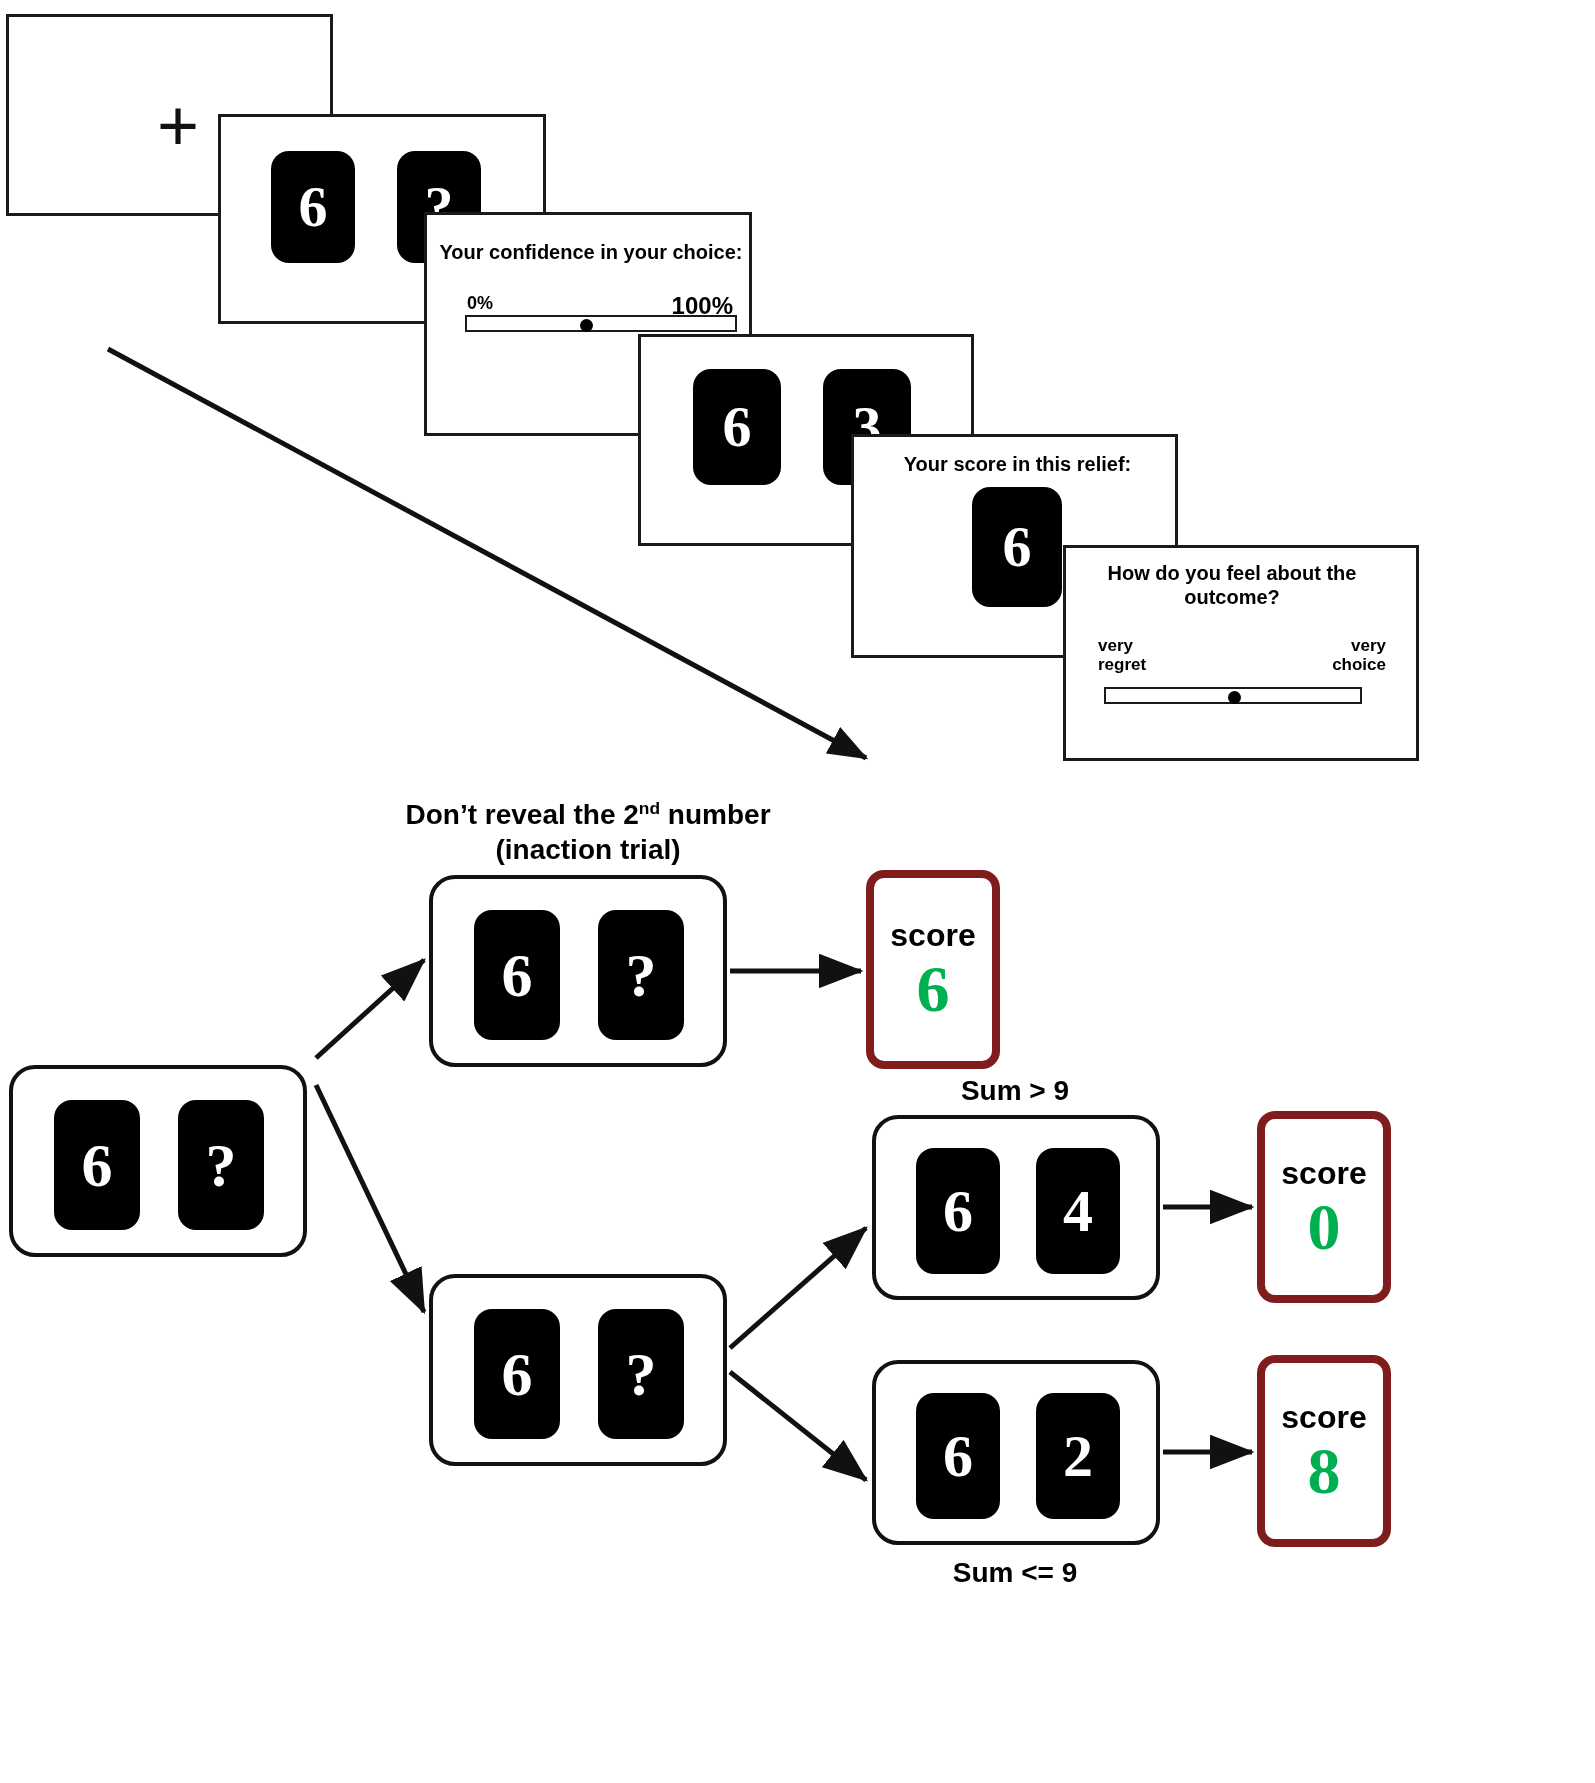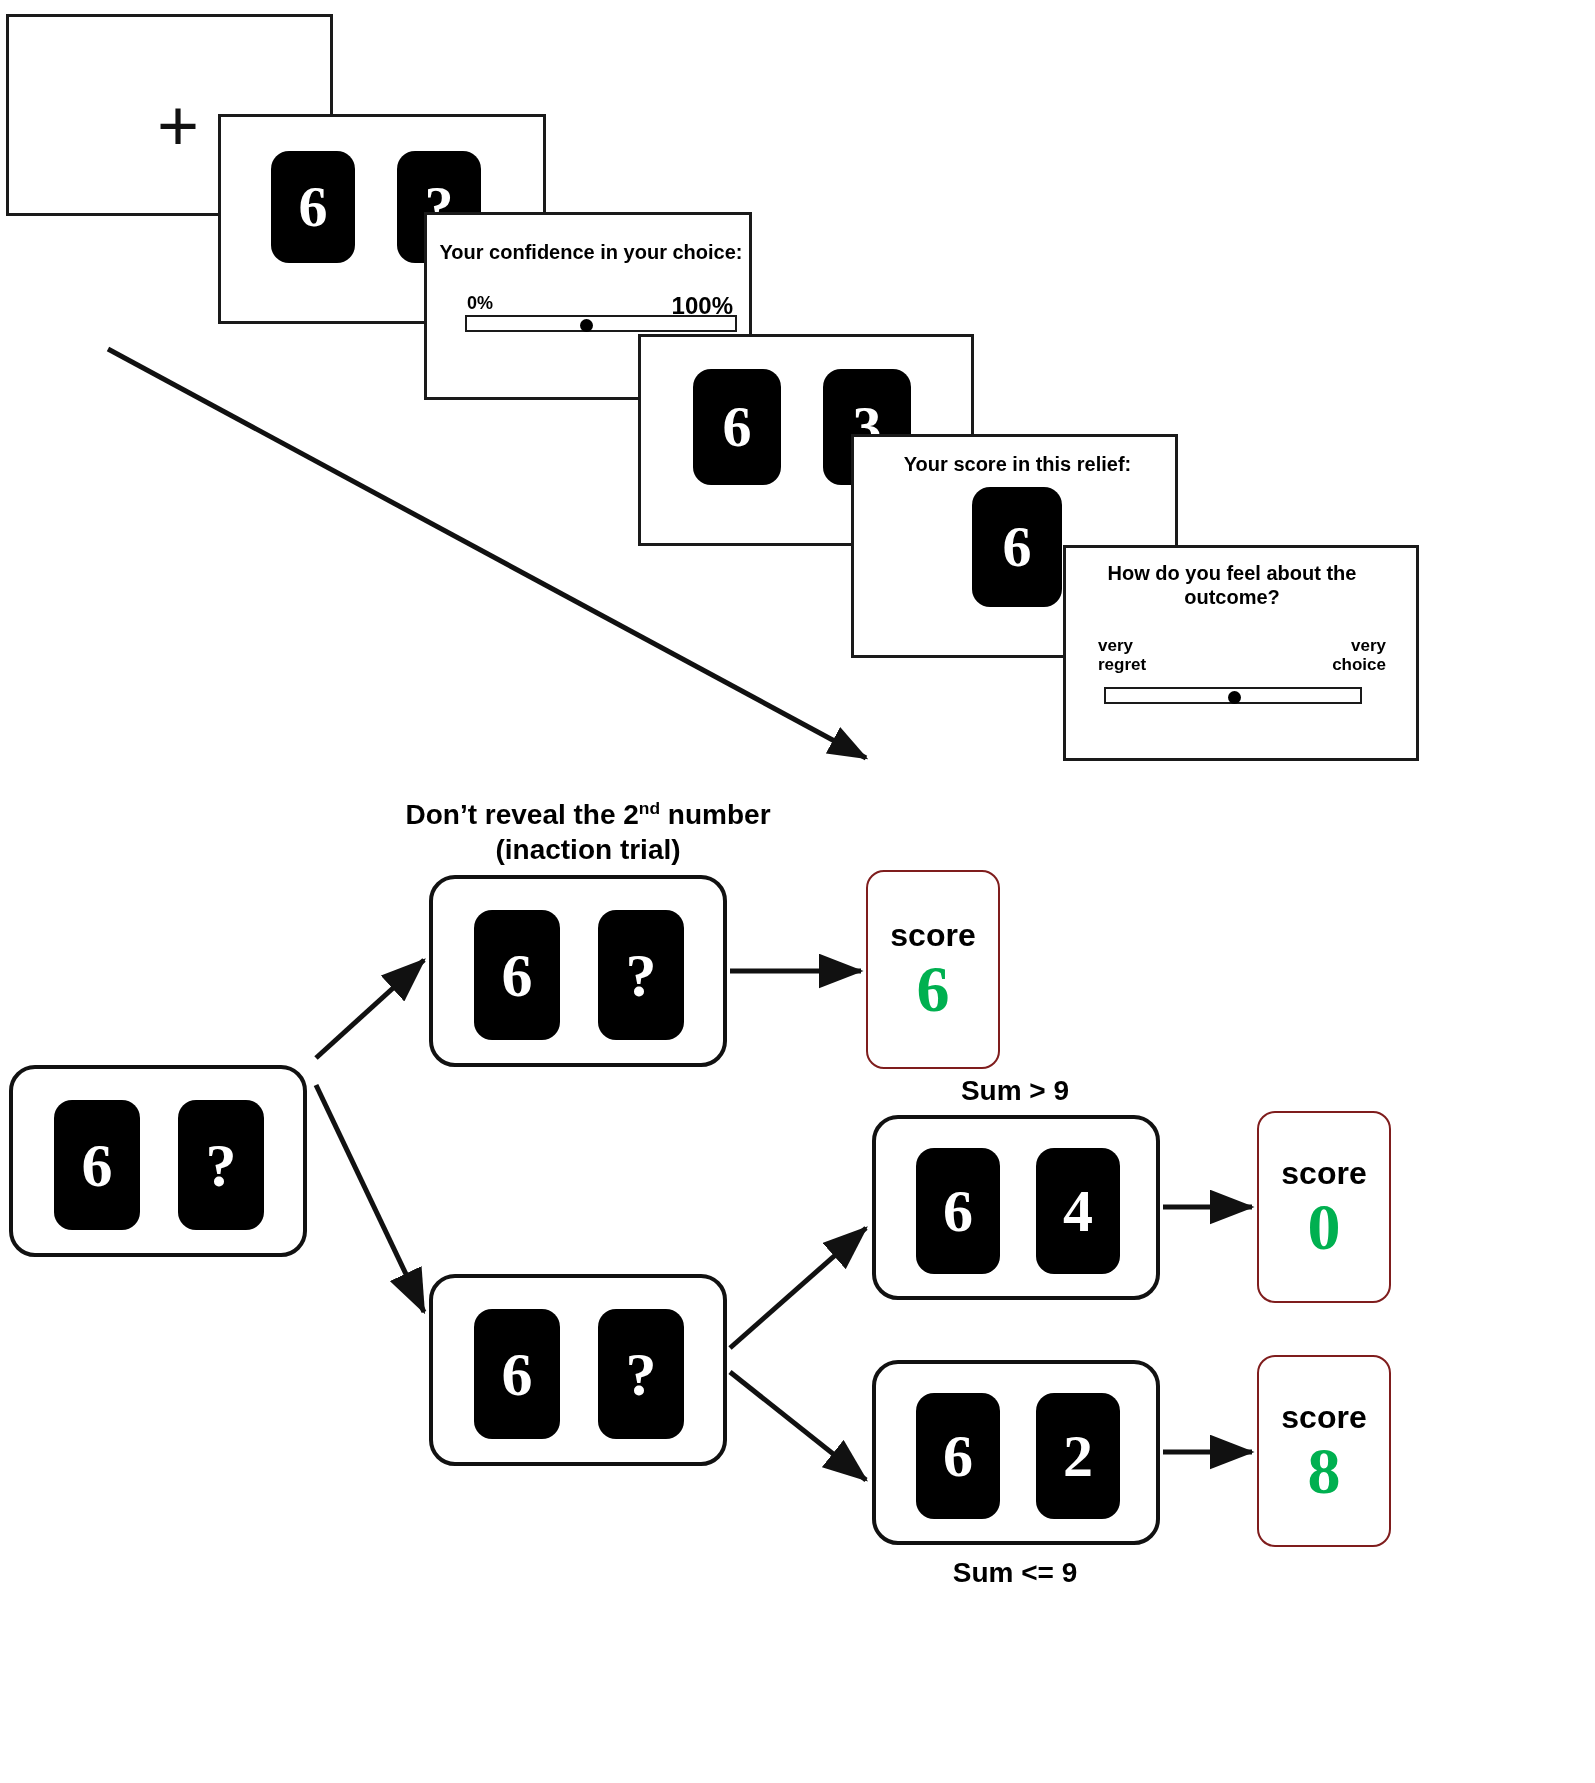--- a/index.html
+++ b/index.html
@@ -143,7 +143,7 @@
     <div class="tile" style="left:176px; top:34px; width:84px; height:112px; font-size:58px;">?</div>
   </div>
 
-  <div class="screen" style="left:424px; top:212px; width:328px; height:188px;">
+  <div class="screen" style="left:424px; top:212px; width:328px; height:224px;">
     <div class="prompt" style="left:10px; top:26px; width:308px; font-size:20px;">Your confidence in your choice:</div>
     <div class="scale-label" style="left:40px; top:78px; font-size:18px;">0%</div>
     <div class="scale-label" style="right:16px; top:78px; font-size:24px; text-align:right;">100%</div>

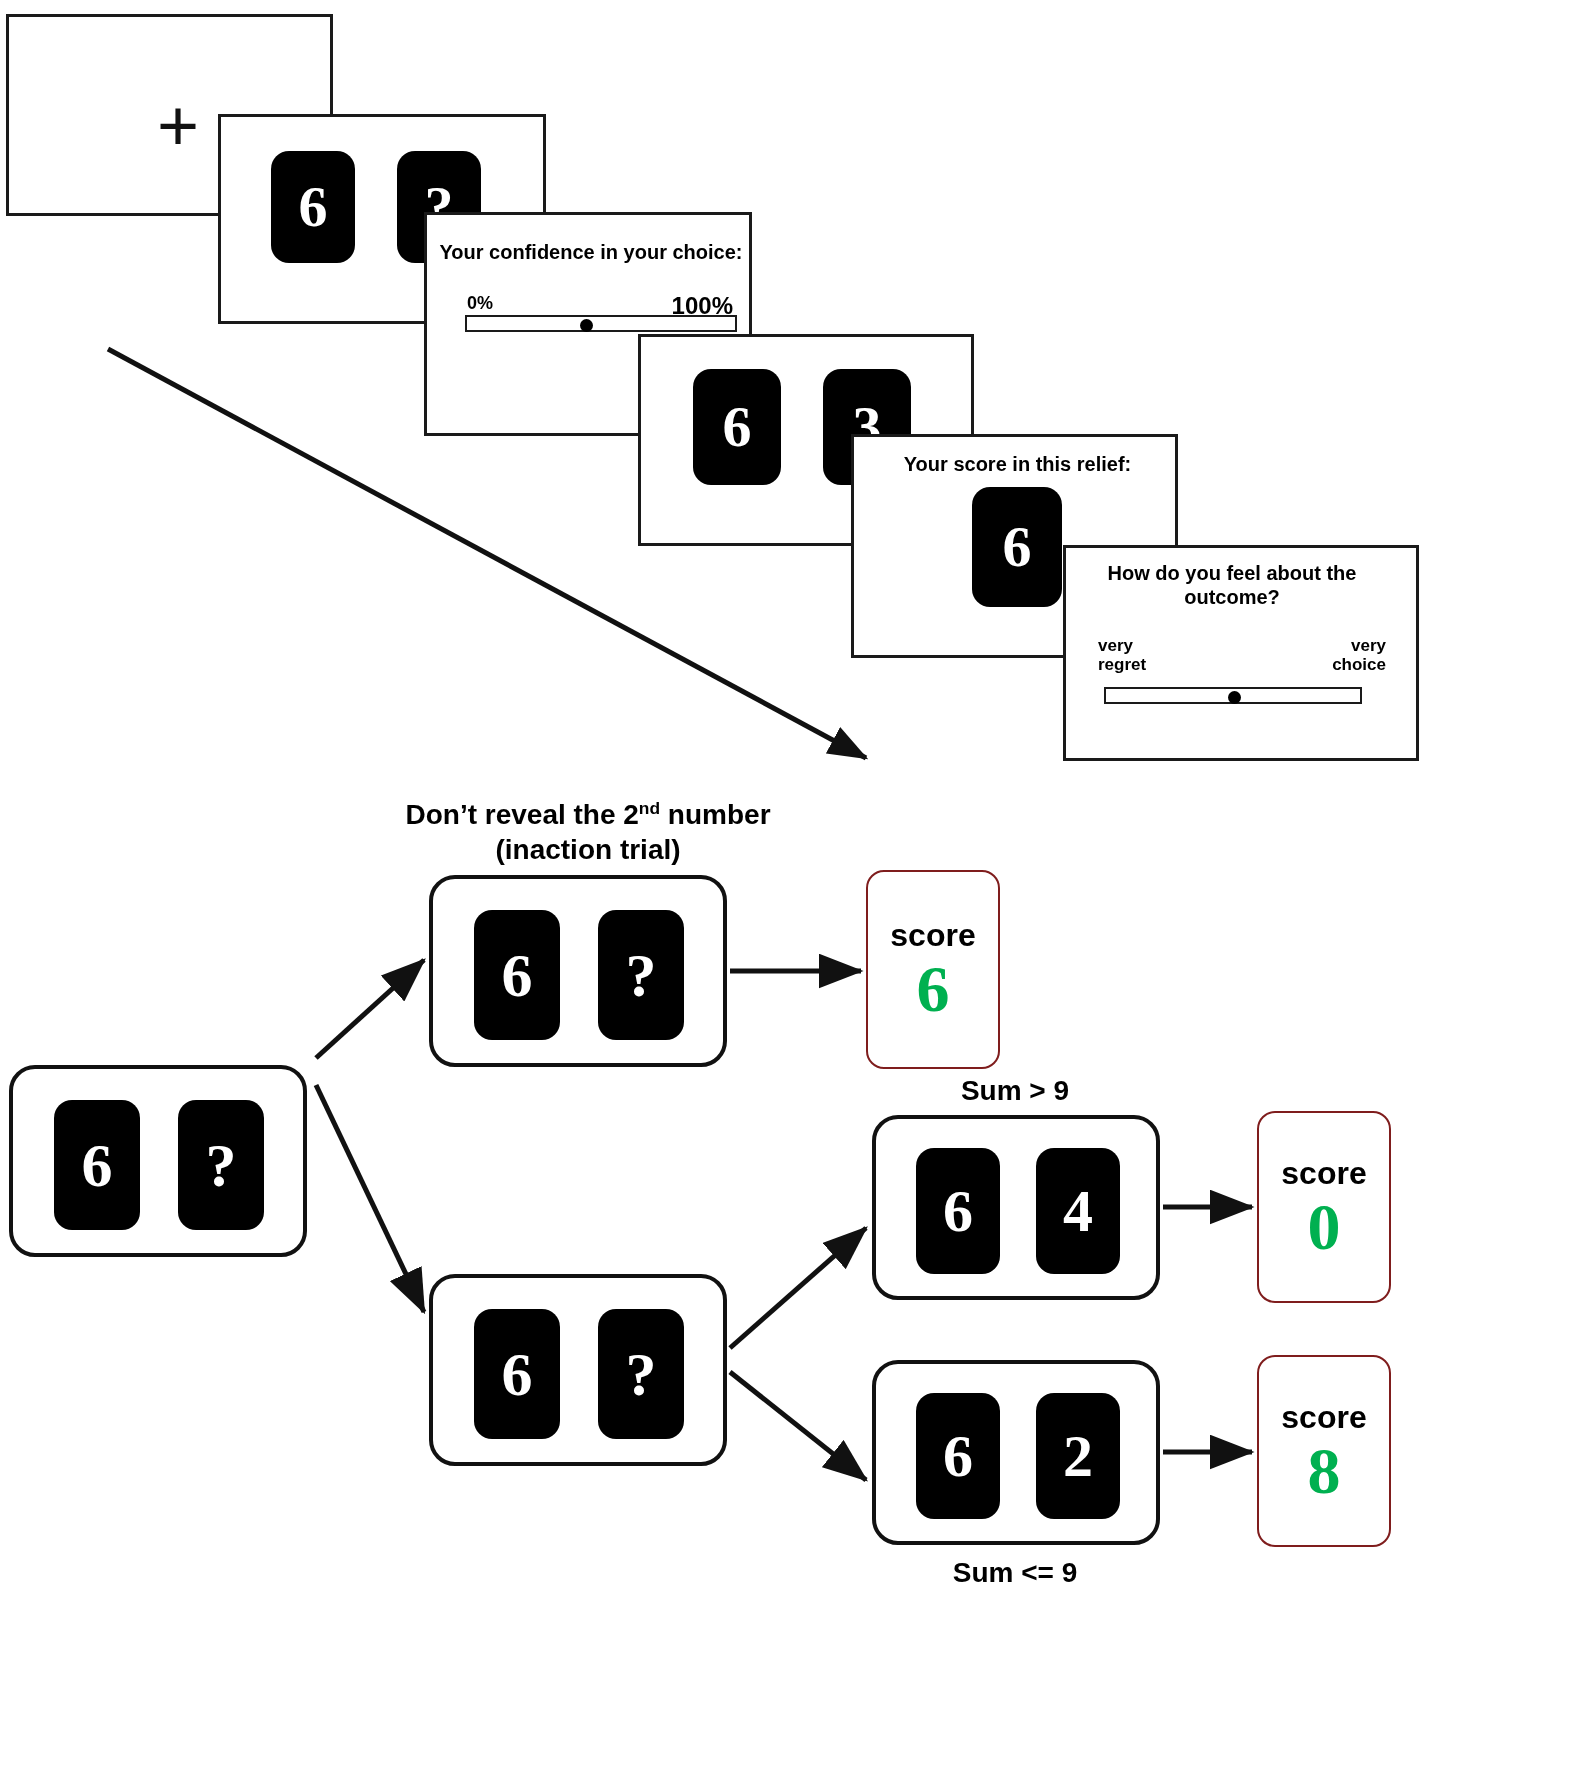--- a/index.html
+++ b/index.html
@@ -90,7 +90,7 @@
   .score-card {
     position: absolute;
     background: #ffffff;
-    border: 2px solid #7f1d1d;
+    border: 8px solid #7f1d1d;
     border-radius: 18px;
     box-sizing: border-box;
     display: flex;

